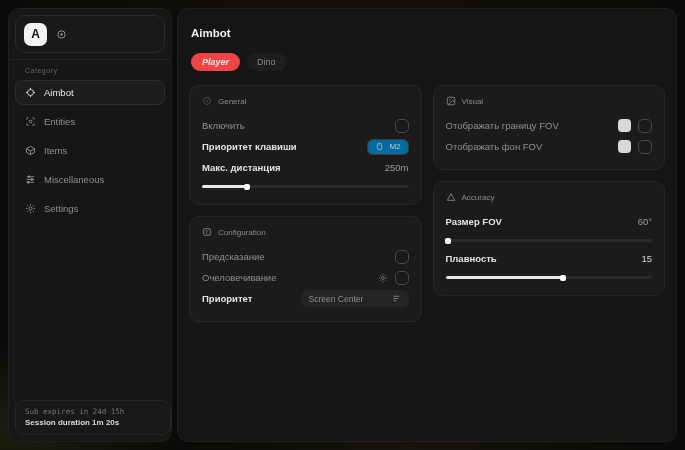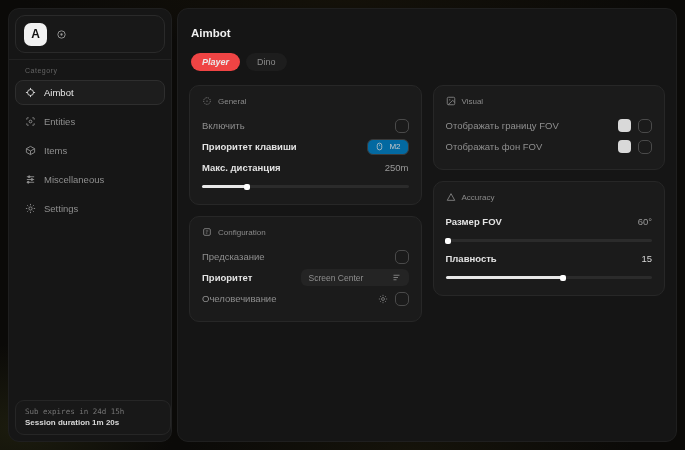--- a/index.html
+++ b/index.html
@@ -268,18 +268,6 @@
         </div>
 
         <div class="row">
-          <span class="lbl-lit">Приоритет</span>
-          <span class="dropdown">
-            <span>Screen Center</span>
-            <span>
-              <svg width="9" height="9" viewBox="0 0 24 24" fill="none" stroke="currentColor" stroke-width="2.2">
-                <path d="M4 6h16M4 12h12M4 18h8"></path>
-              </svg>
-            </span>
-          </span>
-        </div>
-
-        <div class="row">
           <span class="lbl-dim">Очеловечивание</span>
           <span class="row-right">
             <span class="mini-gear">
@@ -291,6 +279,18 @@
             <span class="checkbox"></span>
           </span>
         </div>
+
+        <div class="row">
+          <span class="lbl-lit">Приоритет</span>
+          <span class="dropdown">
+            <span>Screen Center</span>
+            <span>
+              <svg width="9" height="9" viewBox="0 0 24 24" fill="none" stroke="currentColor" stroke-width="2.2">
+                <path d="M4 6h16M4 12h12M4 18h8"></path>
+              </svg>
+            </span>
+          </span>
+        </div>
       </div>
     </div>
 

